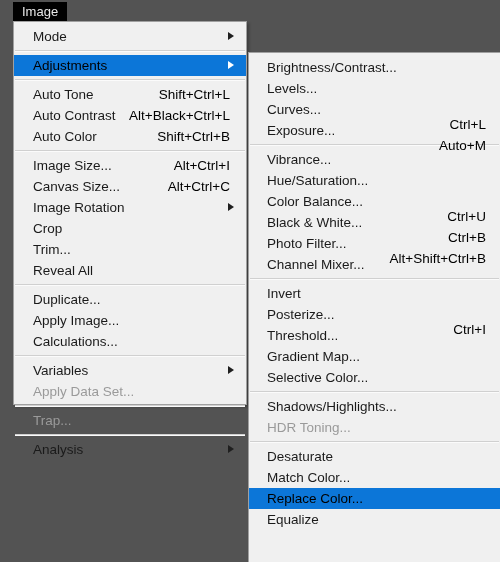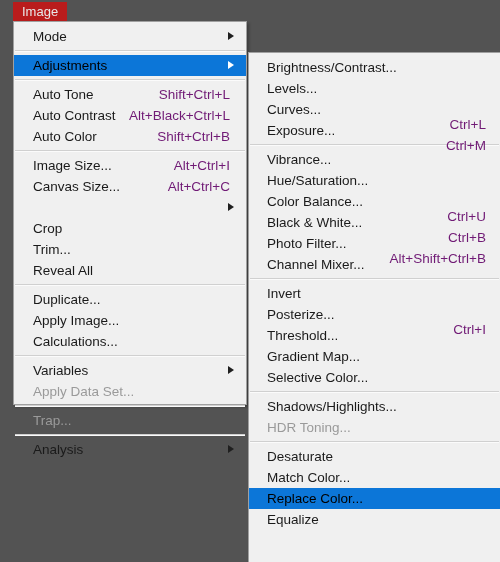--- a/index.html
+++ b/index.html
@@ -30,7 +30,7 @@
     line-height: 19px;
     font-size: 13px;
     color: #e8e8e8;
-    background: #b91c1c;
+    background: #000000;
     white-space: nowrap;
   }
 

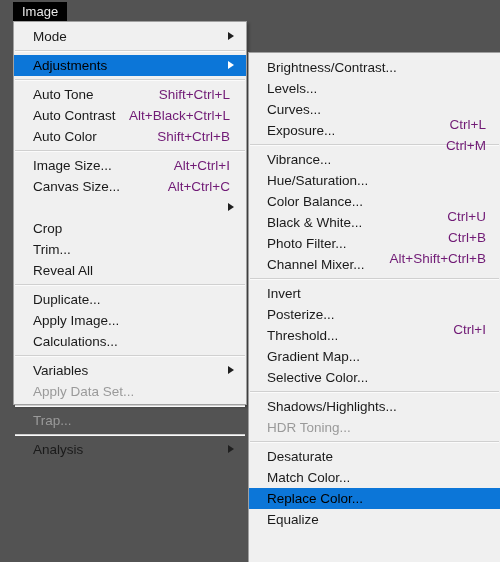--- a/index.html
+++ b/index.html
@@ -82,7 +82,7 @@
     position: absolute;
     right: 16px;
     top: 0;
-    color: #701a75;
+    color: #000000;
   }
   .menu-sub .menu-item .accel {
     right: 14px;

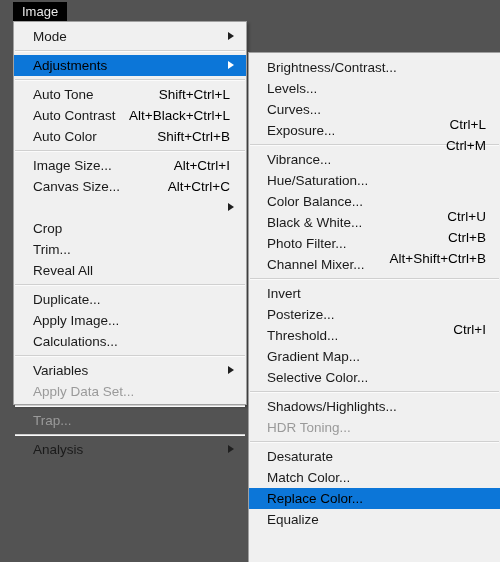--- a/index.html
+++ b/index.html
@@ -215,7 +215,7 @@
       </div>
       <div class="menu-item">
         <span class="label">Curves...</span>
-        <span class="accel">Ctrl+M</span>
+        <span class="accel">Auto+M</span>
       </div>
       <div class="menu-item">
         <span class="label">Exposure...</span>

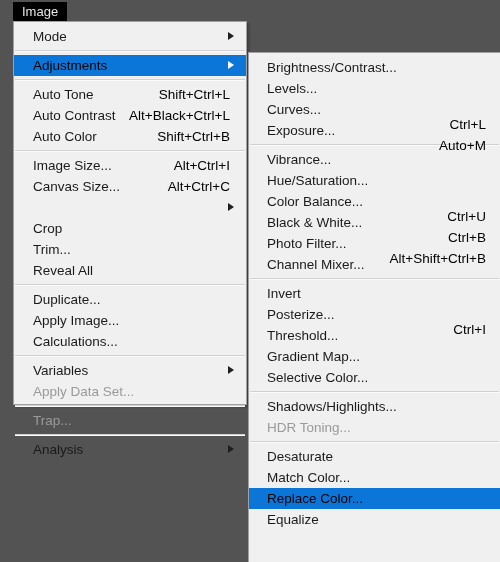--- a/index.html
+++ b/index.html
@@ -163,6 +163,7 @@
         <span class="accel">Alt+Ctrl+C</span>
       </div>
       <div class="menu-item">
+        <span class="label">Image Rotation</span>
         <span class="arrow"></span>
       </div>
       <div class="menu-item">

